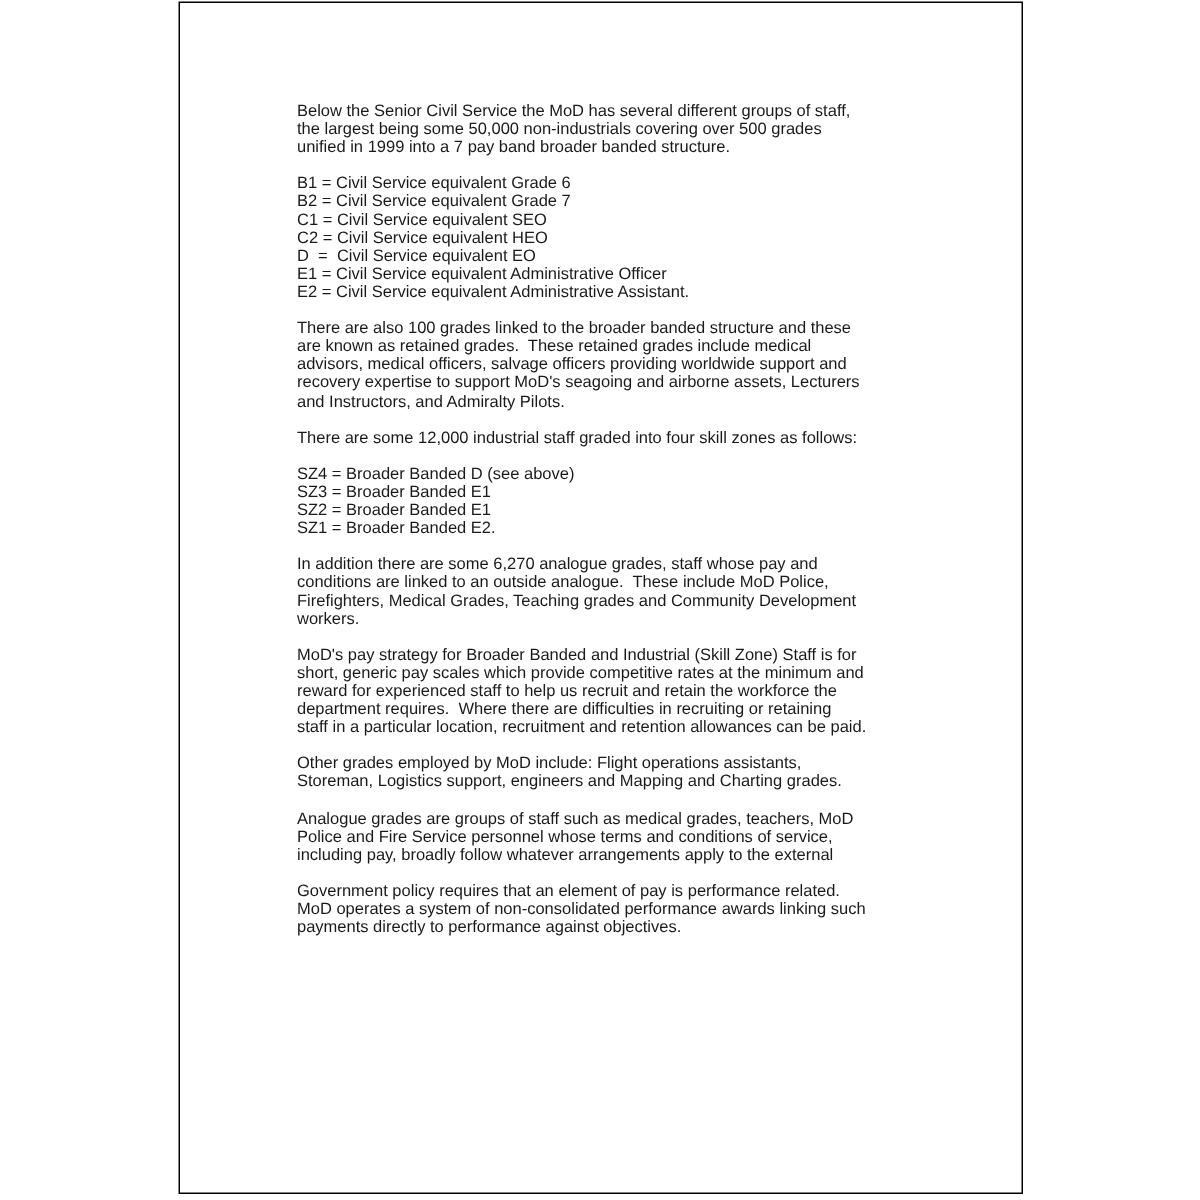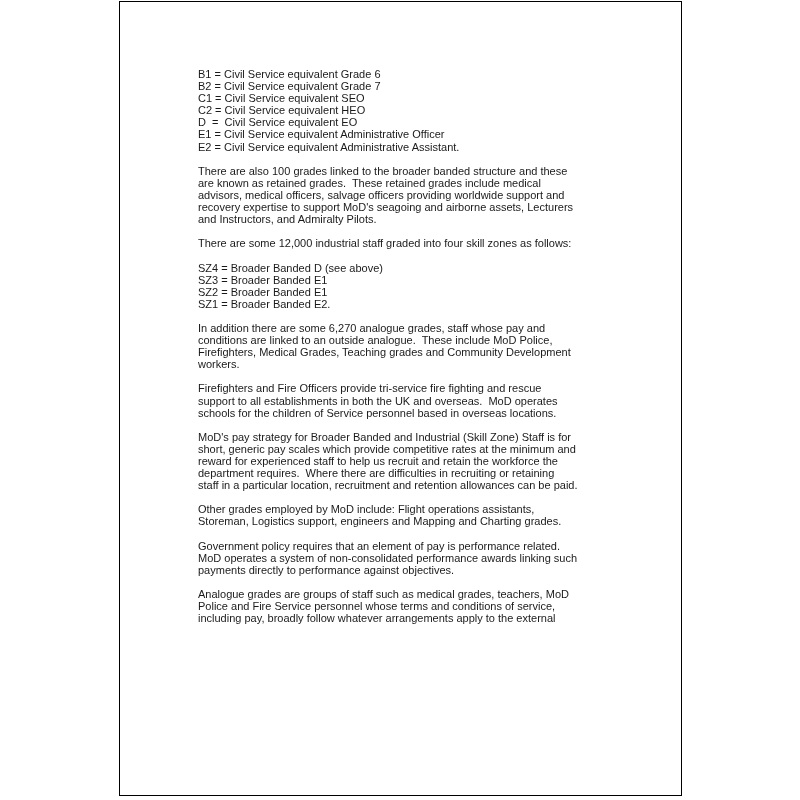--- a/index.html
+++ b/index.html
@@ -48,6 +48,9 @@
 <div class="canvas">
   <div class="page">
     <div class="text-block">
+        <p>Below the Senior Civil Service the MoD has several different groups of staff,
+the largest being some 50,000 non-industrials covering over 500 grades
+unified in 1999 into a 7 pay band broader banded structure.</p>
         <p>B1 = Civil Service equivalent Grade 6
 B2 = Civil Service equivalent Grade 7
 C1 = Civil Service equivalent SEO

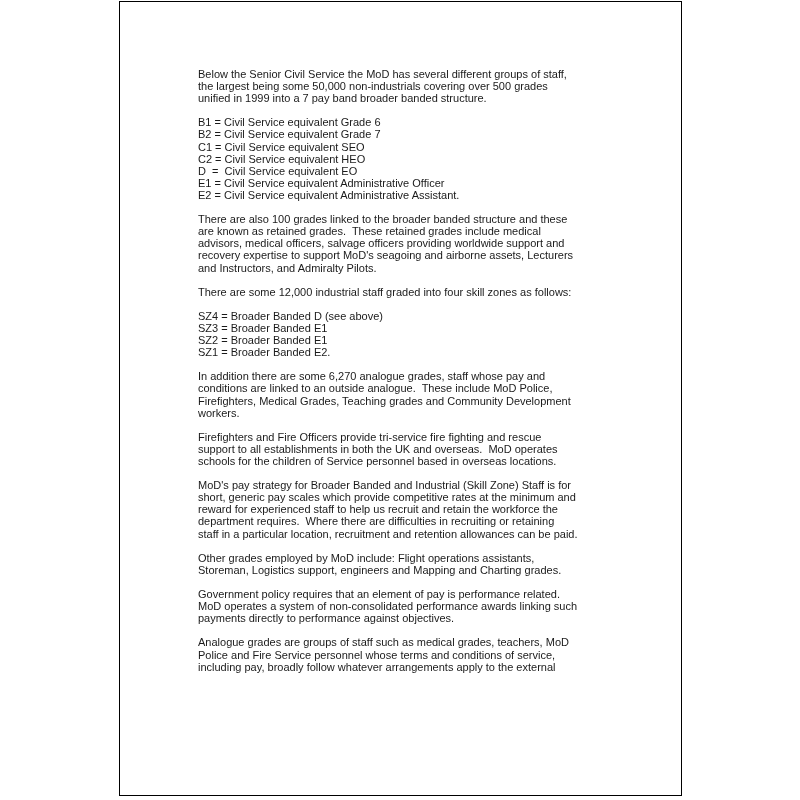--- a/index.html
+++ b/index.html
@@ -72,9 +72,6 @@
 conditions are linked to an outside analogue.  These include MoD Police,
 Firefighters, Medical Grades, Teaching grades and Community Development
 workers.</p>
-        <p>Firefighters and Fire Officers provide tri-service fire fighting and rescue
-support to all establishments in both the UK and overseas.  MoD operates
-schools for the children of Service personnel based in overseas locations.</p>
         <p>MoD's pay strategy for Broader Banded and Industrial (Skill Zone) Staff is for
 short, generic pay scales which provide competitive rates at the minimum and
 reward for experienced staff to help us recruit and retain the workforce the

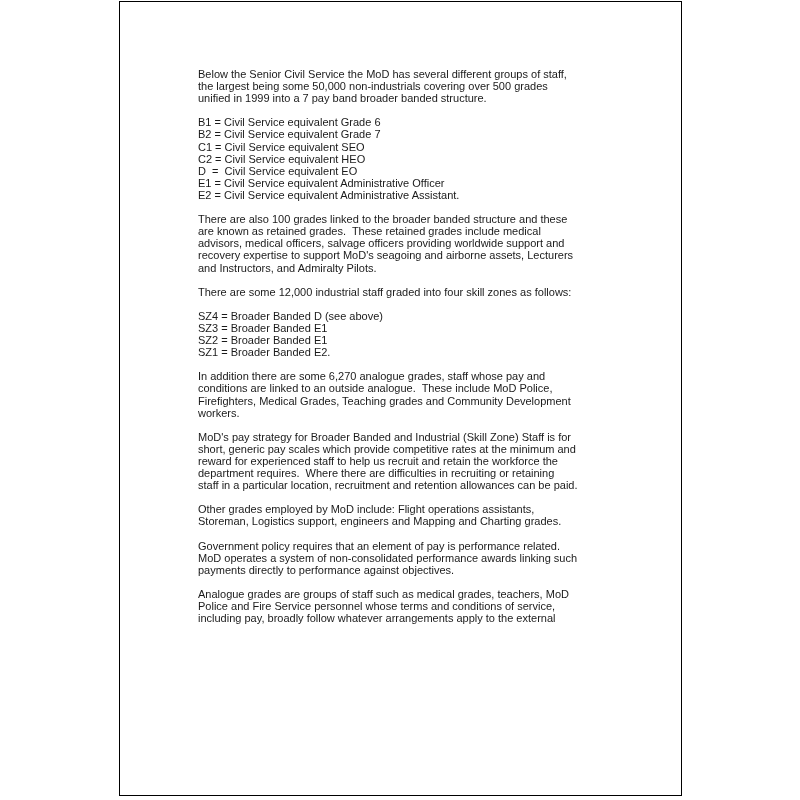--- a/index.html
+++ b/index.html
@@ -79,12 +79,12 @@
 staff in a particular location, recruitment and retention allowances can be paid.</p>
         <p>Other grades employed by MoD include: Flight operations assistants,
 Storeman, Logistics support, engineers and Mapping and Charting grades.</p>
+        <p>Analogue grades are groups of staff such as medical grades, teachers, MoD
+Police and Fire Service personnel whose terms and conditions of service,
+including pay, broadly follow whatever arrangements apply to the external</p>
         <p>Government policy requires that an element of pay is performance related.
 MoD operates a system of non-consolidated performance awards linking such
 payments directly to performance against objectives.</p>
-        <p>Analogue grades are groups of staff such as medical grades, teachers, MoD
-Police and Fire Service personnel whose terms and conditions of service,
-including pay, broadly follow whatever arrangements apply to the external</p>
       </div>
   </div>
 </div>

